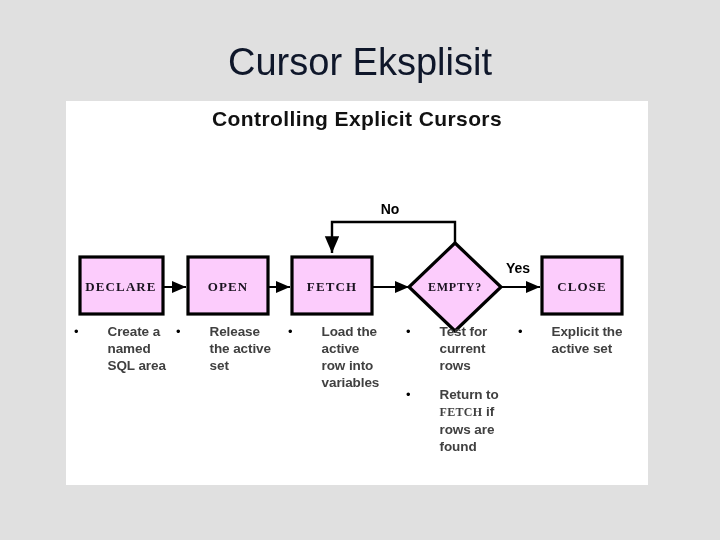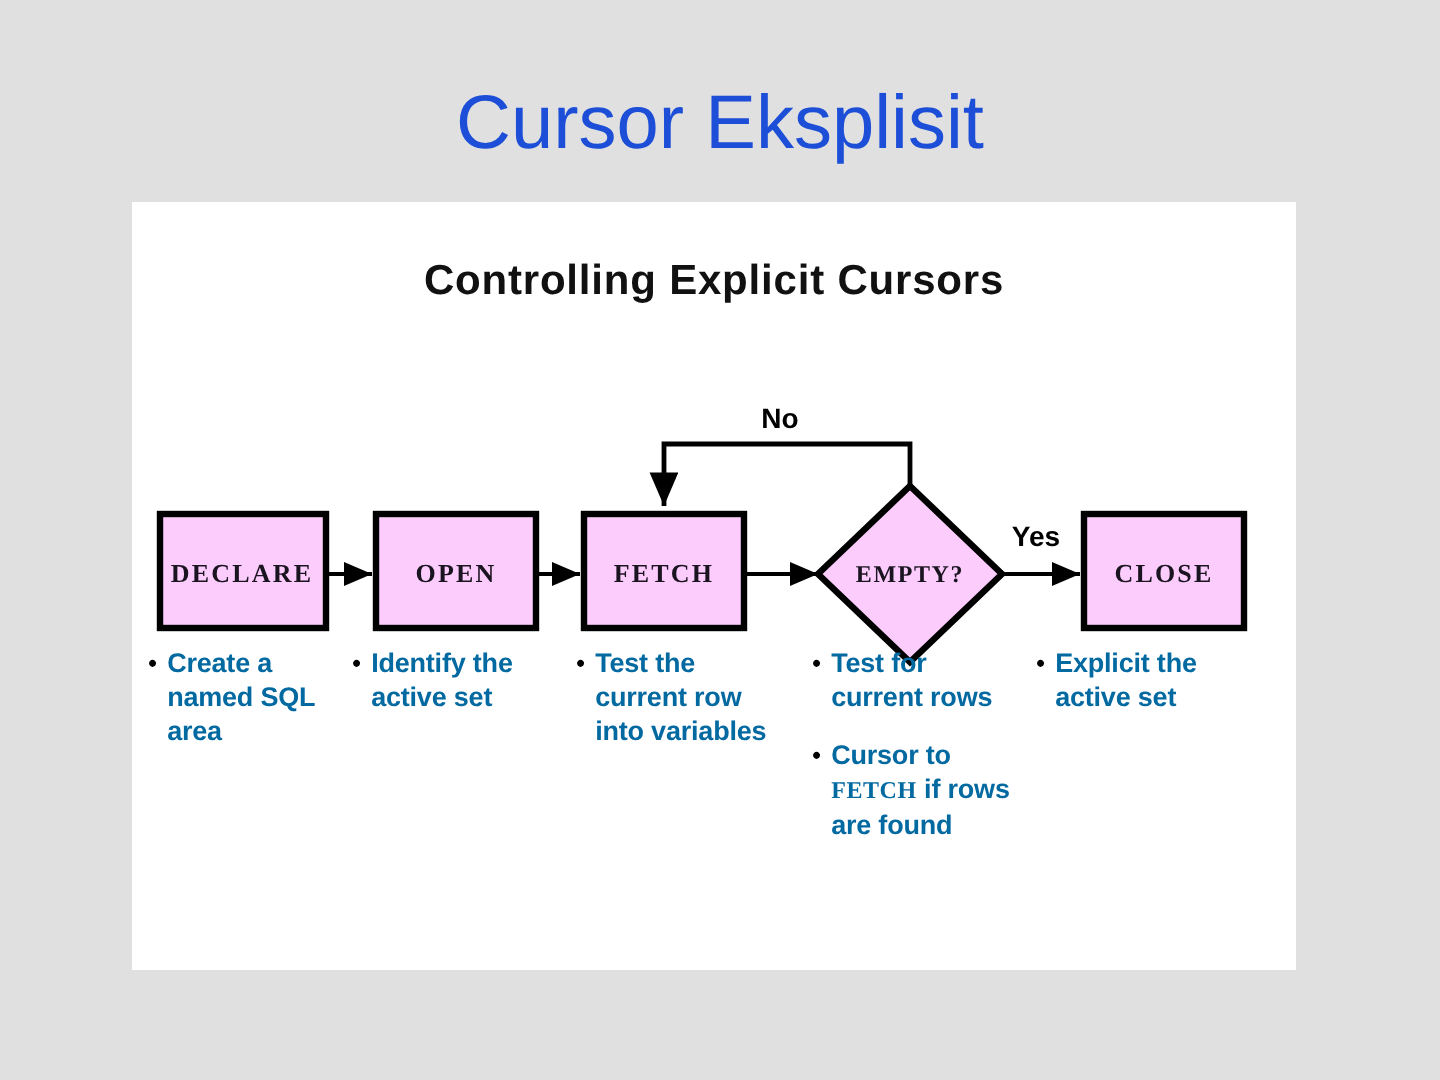--- a/index.html
+++ b/index.html
@@ -25,7 +25,7 @@
     font-family: "Liberation Sans", sans-serif;
     font-size: 38px;
     font-weight: 400;
-    color: #1d4ed8;
+    color: #0f172a;
     letter-spacing: 0px;
     line-height: 44px;
   }

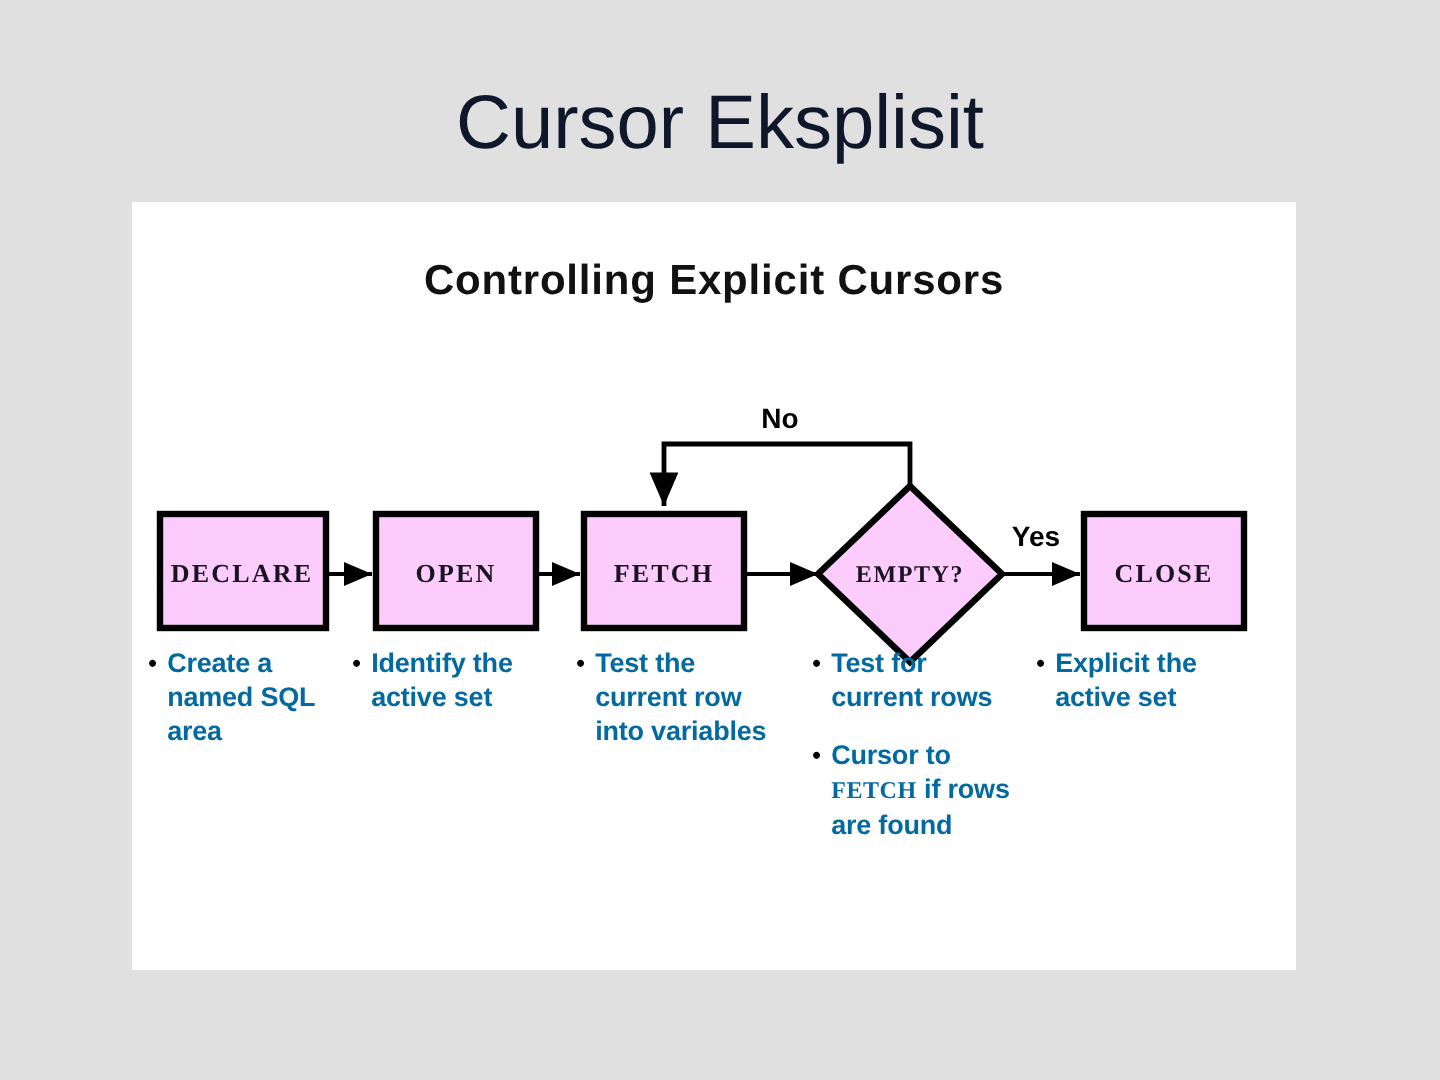--- a/index.html
+++ b/index.html
@@ -43,7 +43,7 @@
   #diagram-heading {
     position: absolute;
     left: 0;
-    top: 28px;
+    top: 6px;
     width: 582px;
     text-align: center;
     font-family: "Liberation Sans", sans-serif;

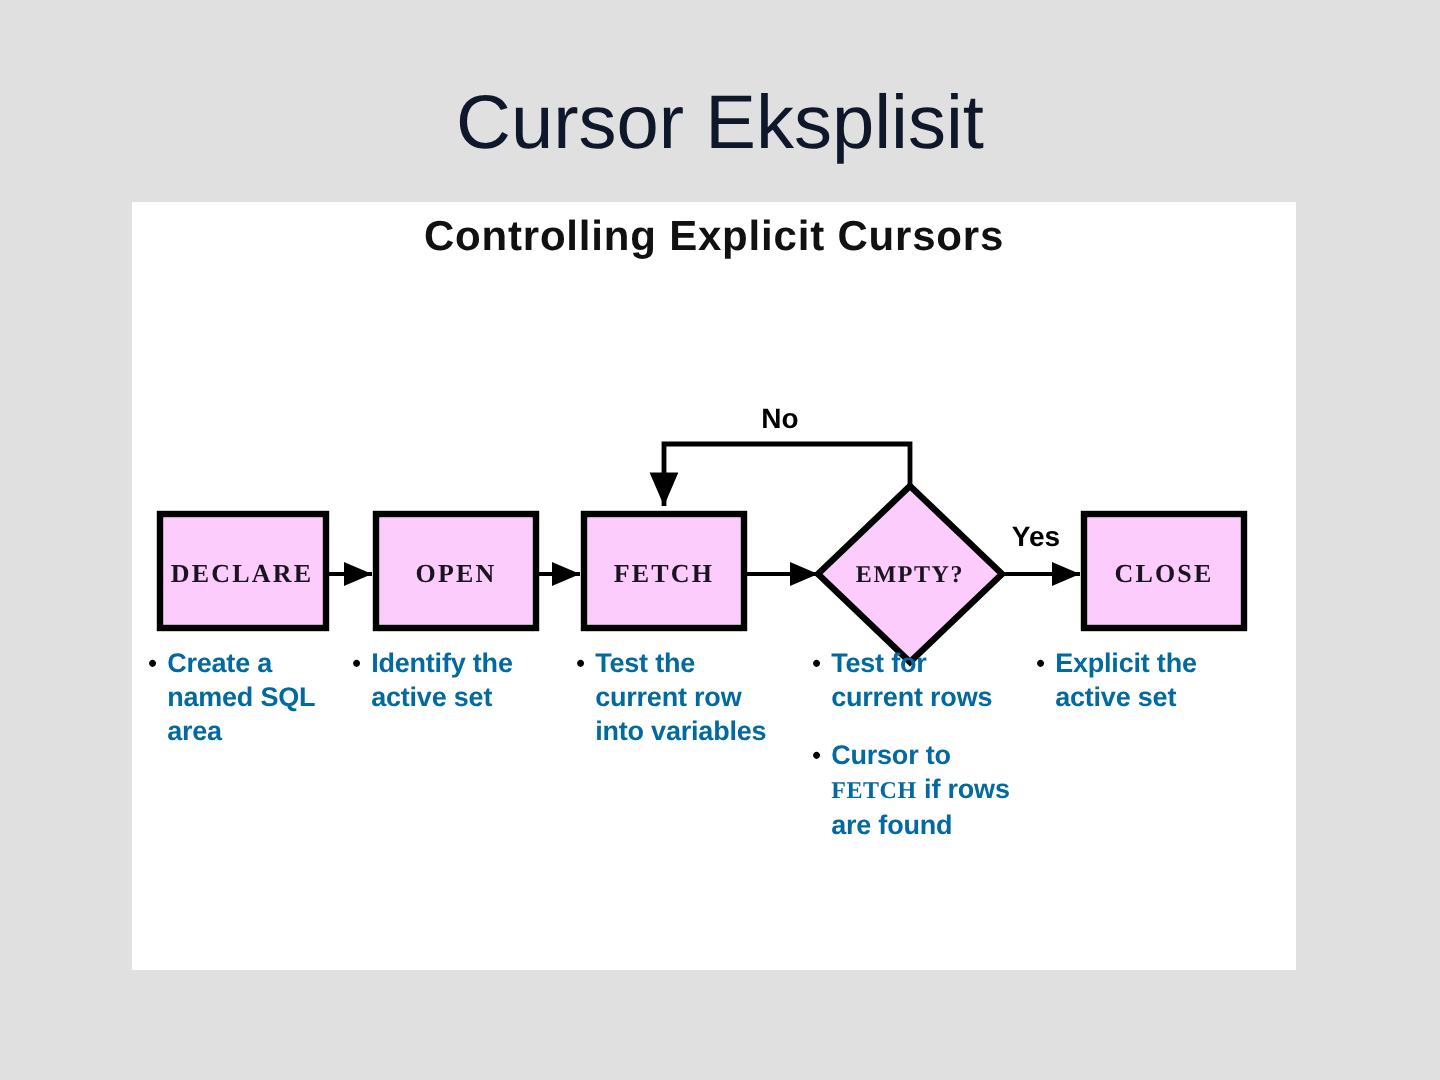--- a/index.html
+++ b/index.html
@@ -110,8 +110,9 @@
     font-weight: bold;
     font-size: 13.5px;
     line-height: 17px;
-    color: #0369a1;
+    color: #404040;
     letter-spacing: -0.1px;
+    margin-left: 24px;
   }
   .sc {
     font-family: "Liberation Serif", serif;

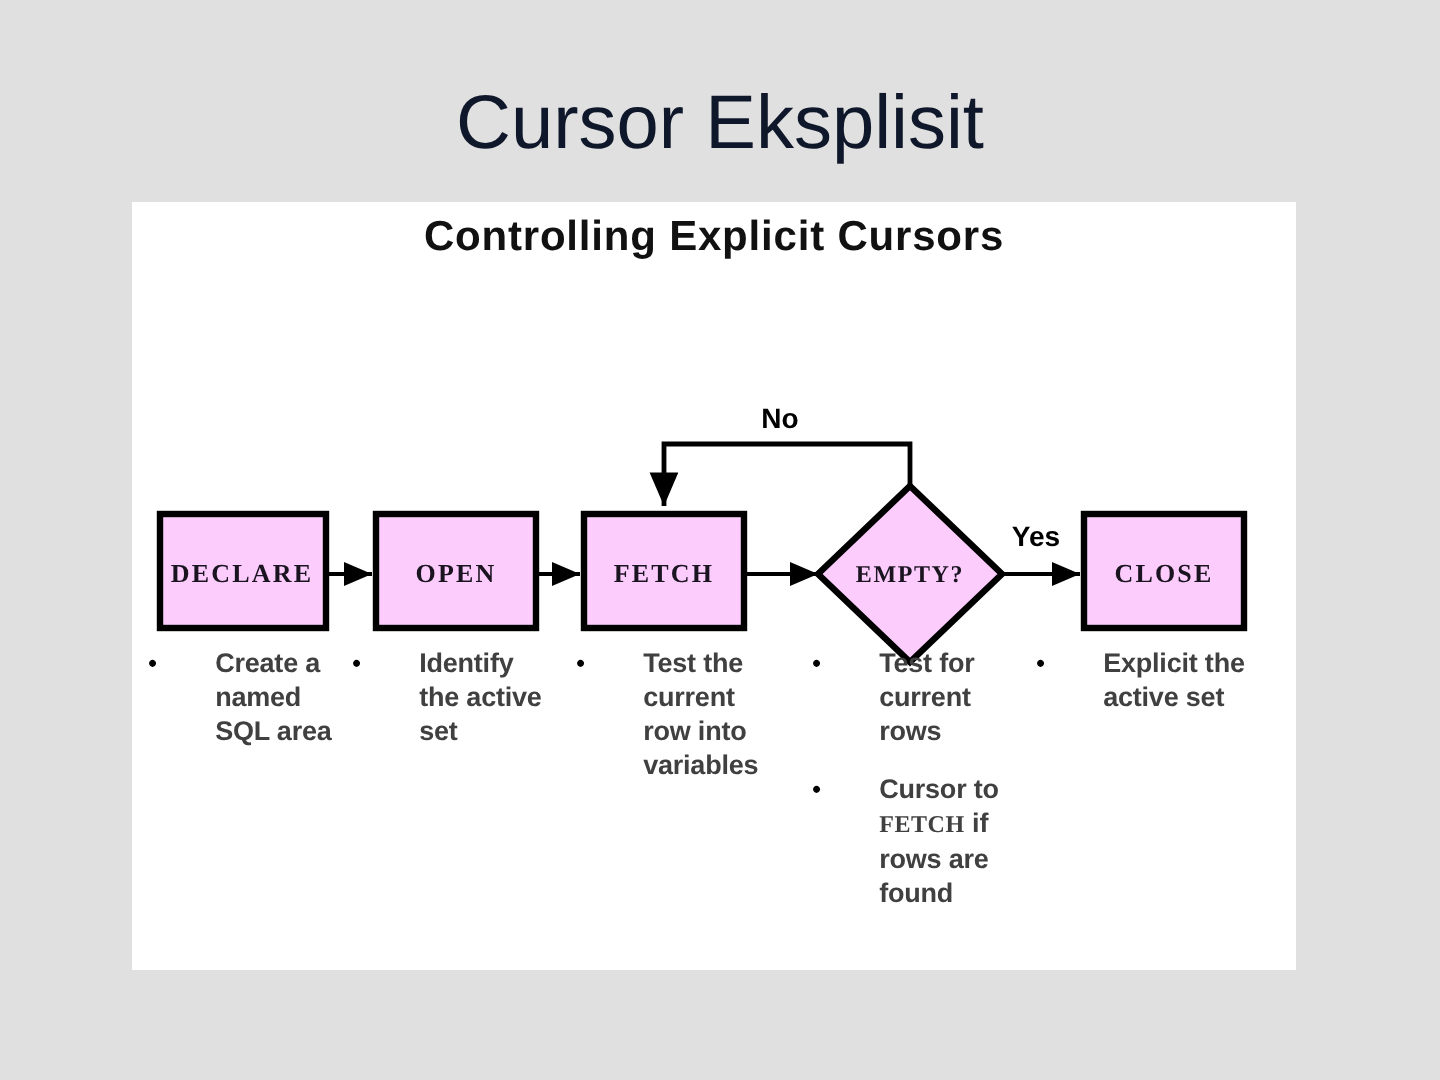--- a/index.html
+++ b/index.html
@@ -197,7 +197,7 @@
     <div class="bullet-col col-open">
       <div class="bullet-item">
         <span class="bullet-dot">•</span>
-        <span class="bullet-text">Identify the active set</span>
+        <span class="bullet-text">Release the active set</span>
       </div>
     </div>
 

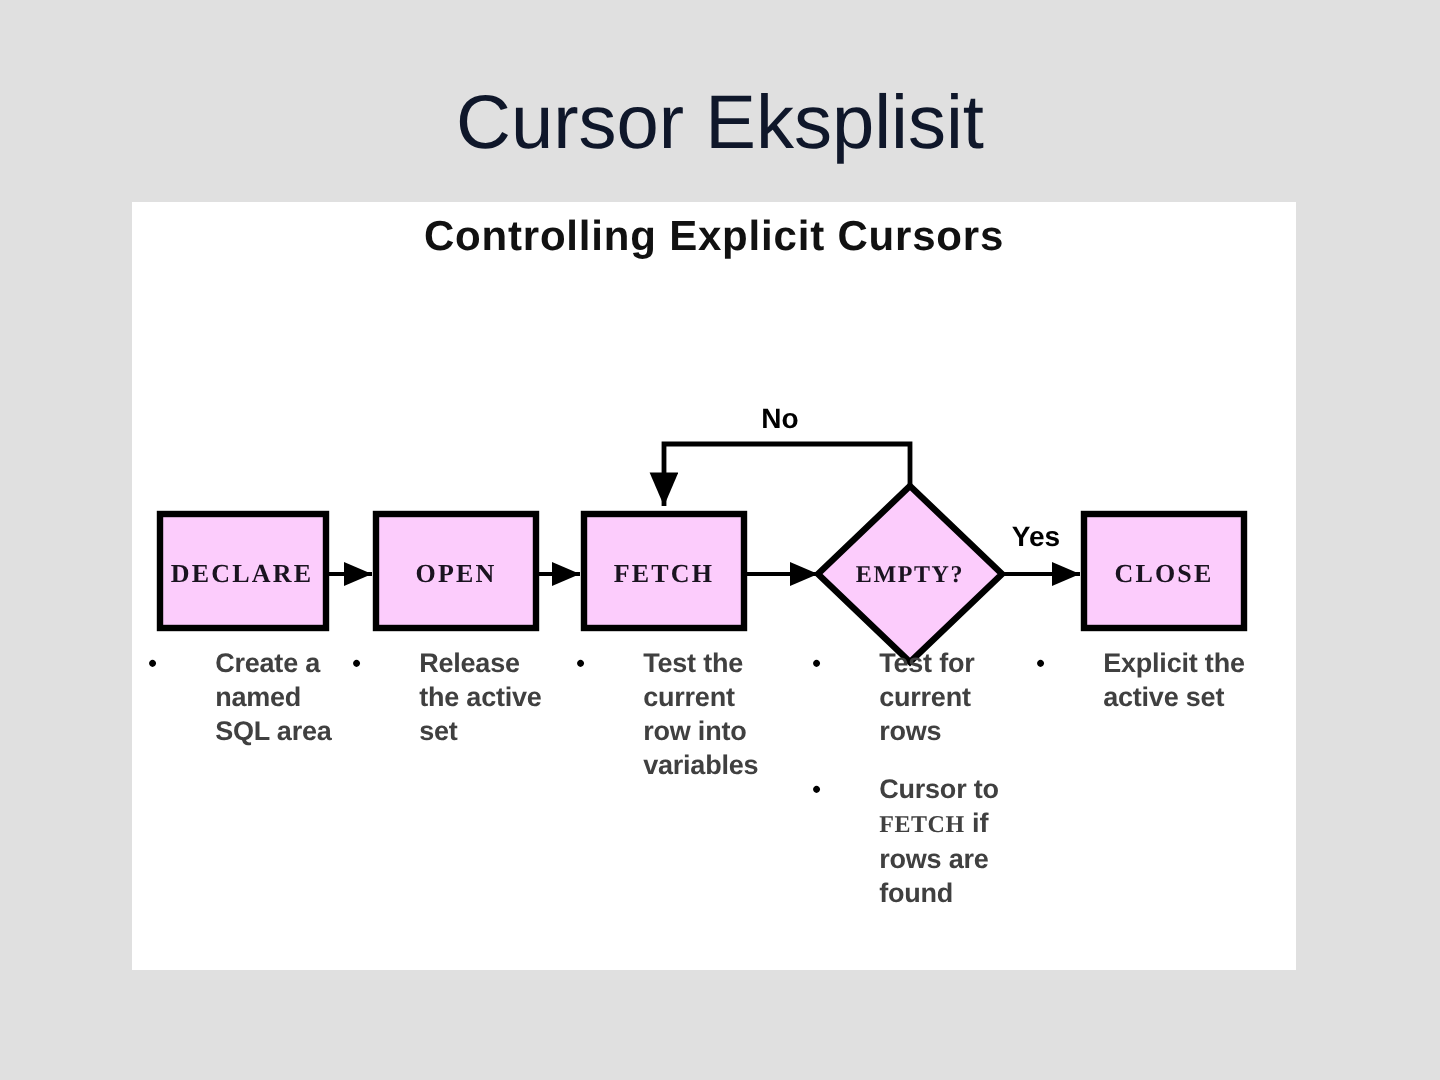--- a/index.html
+++ b/index.html
@@ -204,7 +204,7 @@
     <div class="bullet-col col-fetch">
       <div class="bullet-item">
         <span class="bullet-dot">•</span>
-        <span class="bullet-text">Test the current row into variables</span>
+        <span class="bullet-text">Load the active row into variables</span>
       </div>
     </div>
 

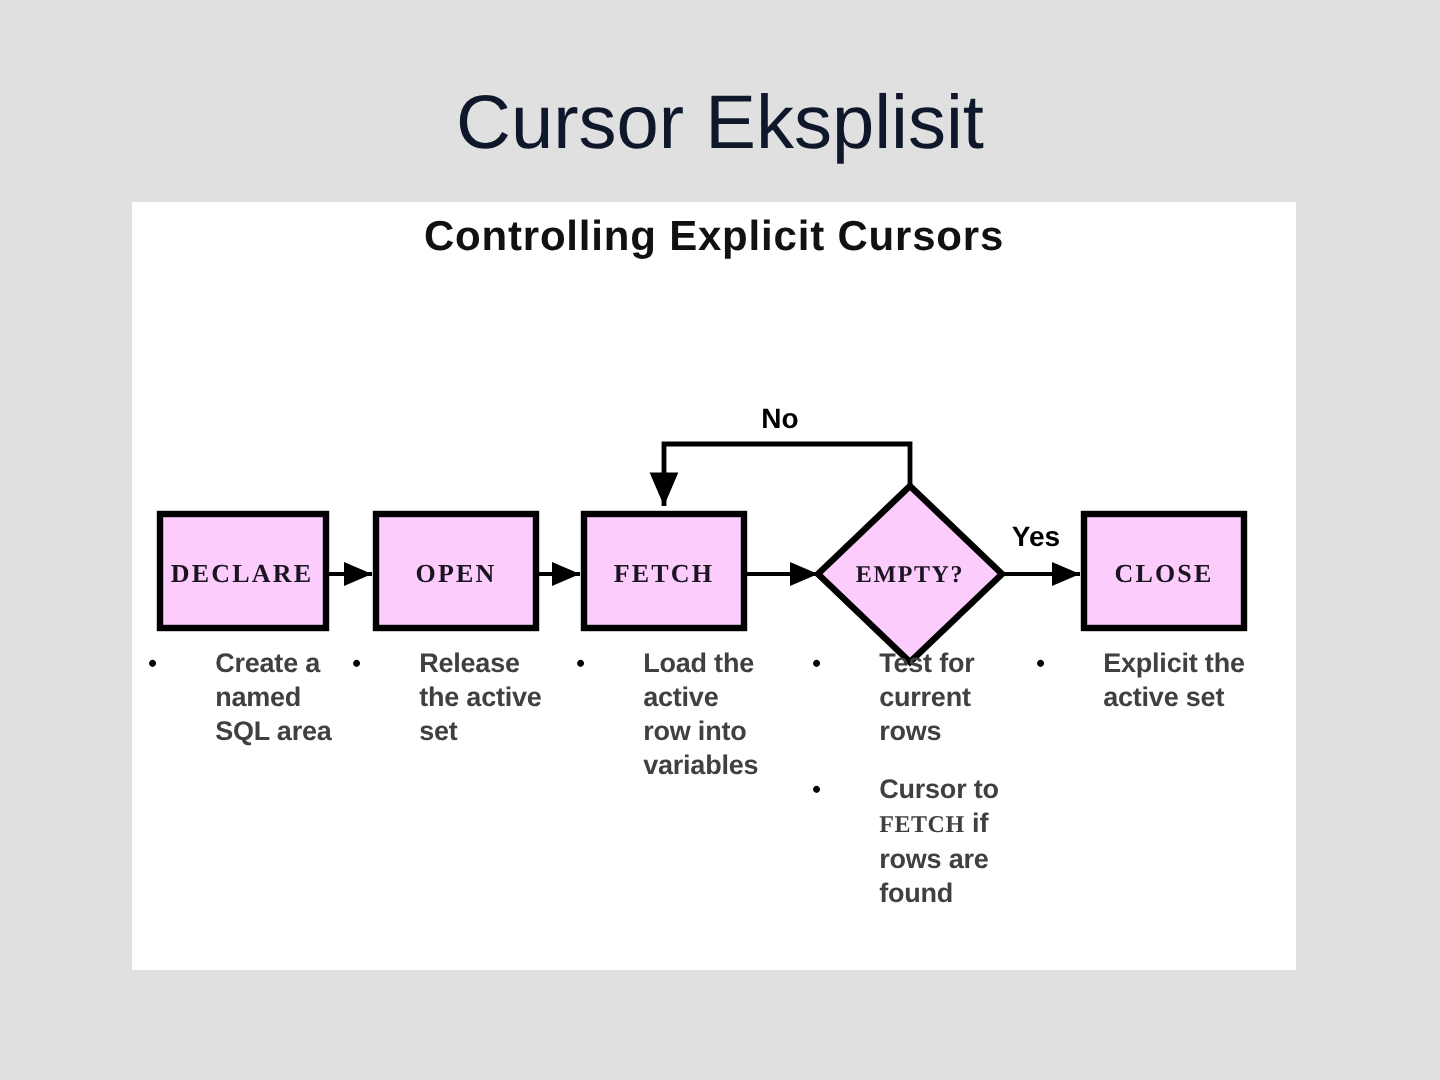--- a/index.html
+++ b/index.html
@@ -215,7 +215,7 @@
       </div>
       <div class="bullet-item">
         <span class="bullet-dot">•</span>
-        <span class="bullet-text"><span>Cursor to </span><span class="sc">FETCH</span><span> if rows are found</span></span>
+        <span class="bullet-text"><span>Return to </span><span class="sc">FETCH</span><span> if rows are found</span></span>
       </div>
     </div>
 

